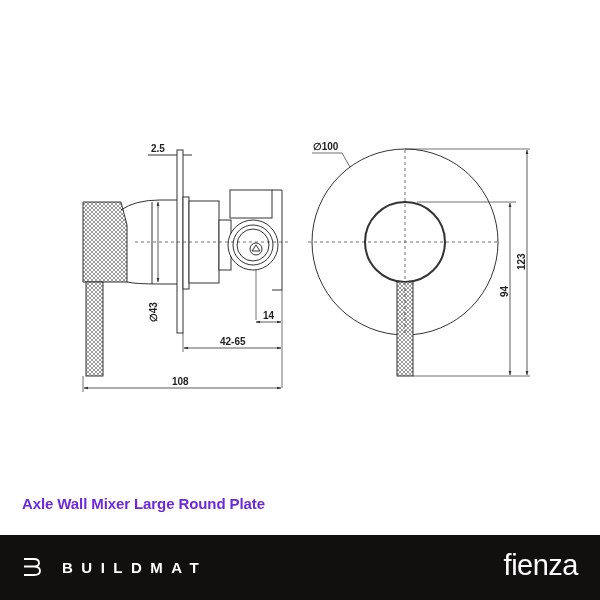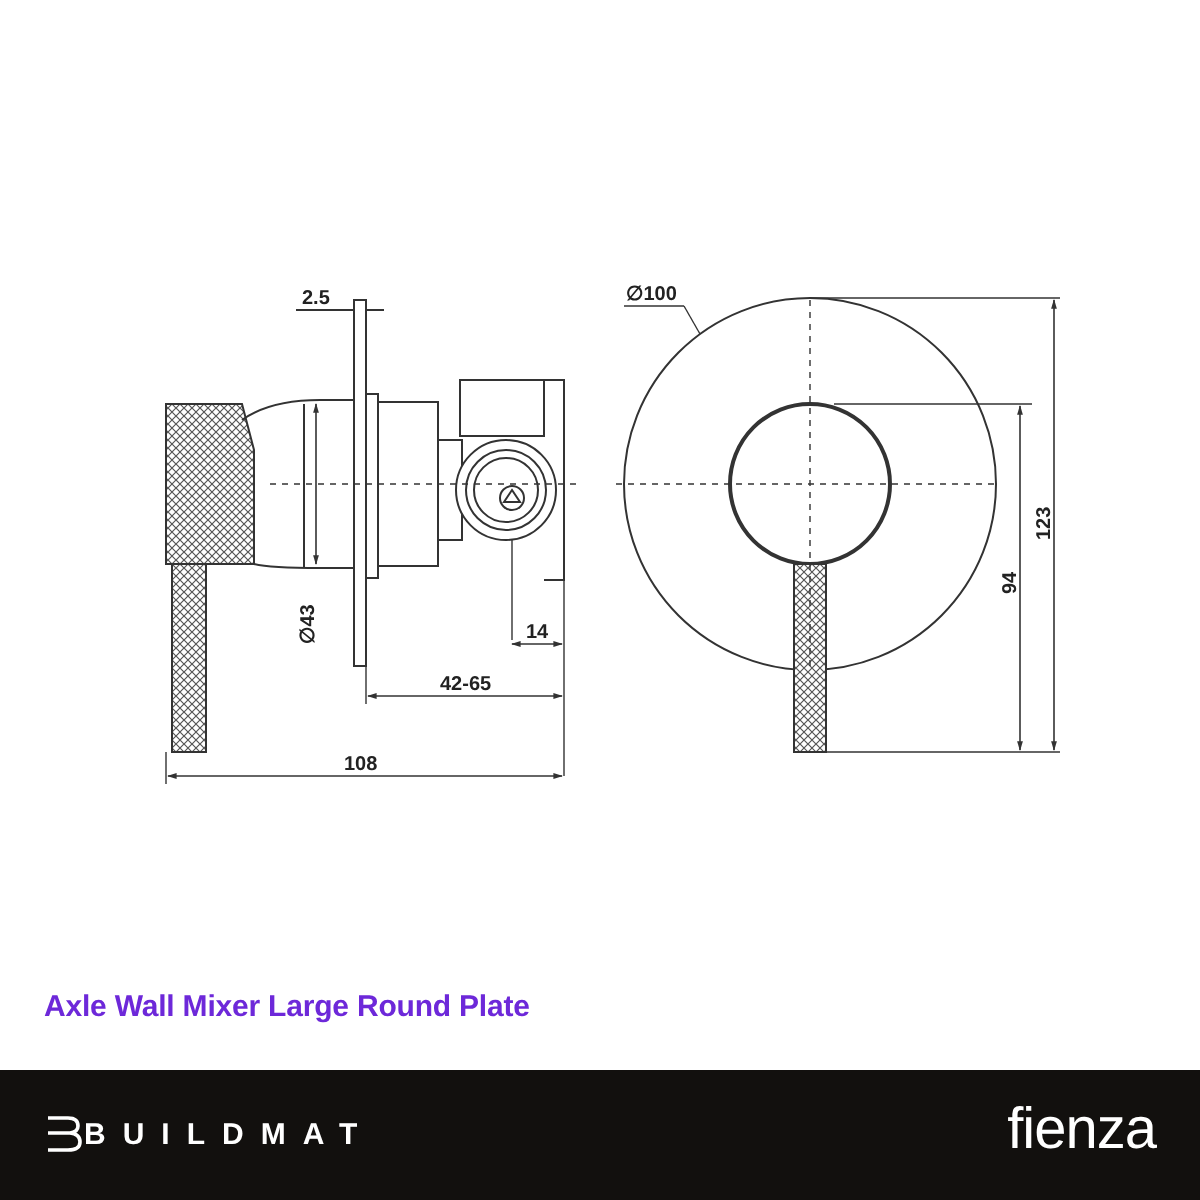--- a/index.html
+++ b/index.html
@@ -8,7 +8,7 @@
   .title { position: absolute; left: 22px; top: 495px; font-size: 15px; font-weight: bold; color: #6d28d9; letter-spacing: -0.1px; }
   .footer { position: absolute; left: 0; top: 535px; width: 600px; height: 65px; background: #12100e; }
   .bm-logo { position: absolute; left: 22px; top: 22px; display: flex; align-items: center; }
-  .bm-text { color: #ffffff; font-weight: bold; font-size: 15px; letter-spacing: 8.5px; margin-left: 0; }
+  .bm-text { color: #ffffff; font-weight: bold; font-size: 15px; letter-spacing: 8.5px; margin-left: 20px; }
   .fienza { position: absolute; right: 22px; top: 14px; color: #ffffff; font-size: 29px; font-family: "Liberation Sans", sans-serif; letter-spacing: -0.5px; }
   .dimtext { font-family: "Liberation Sans", sans-serif; font-size: 10px; fill: #222; }
 </style>

